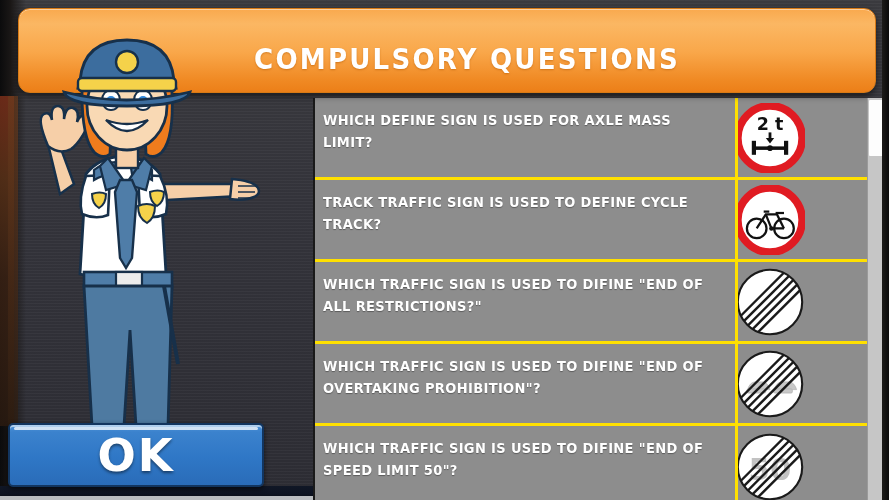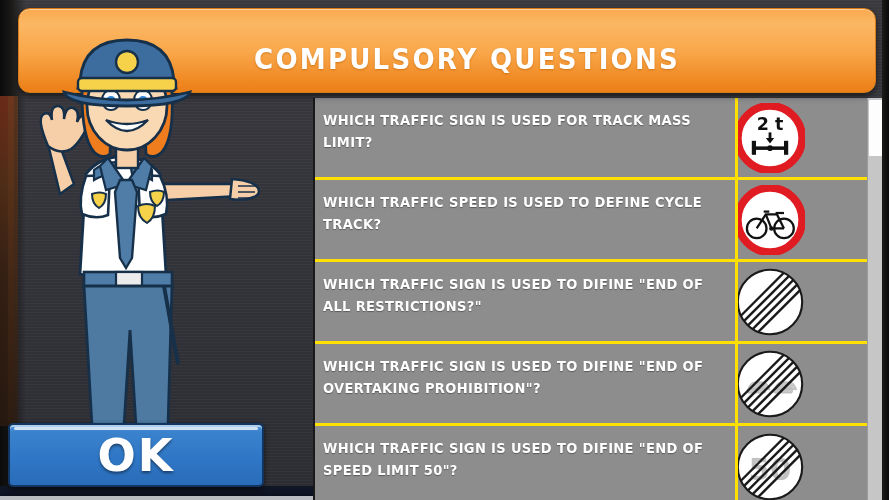--- a/index.html
+++ b/index.html
@@ -191,7 +191,7 @@
     <div class="col-divider"></div>
 
     <div class="qrow">
-      <div class="qtext">WHICH TRAFFIC SIGN IS USED FOR TRACK MASS LIMIT?</div>
+      <div class="qtext">WHICH DEFINE SIGN IS USED FOR AXLE MASS LIMIT?</div>
       <div class="qicon">
         <svg class="sign" viewBox="0 0 100 100">
           <circle cx="50" cy="50" r="46" fill="#ffffff" stroke="#e01b22" stroke-width="11"></circle>

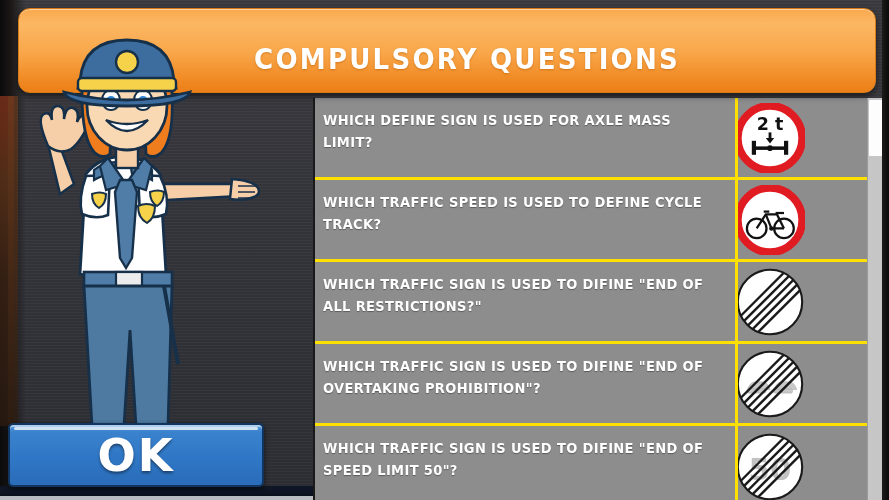--- a/index.html
+++ b/index.html
@@ -207,7 +207,7 @@
     </div>
 
     <div class="qrow">
-      <div class="qtext">WHICH TRAFFIC SPEED IS USED TO DEFINE CYCLE TRACK?</div>
+      <div class="qtext">TRACK TRAFFIC SIGN IS USED TO DEFINE CYCLE TRACK?</div>
       <div class="qicon">
         <svg class="sign" viewBox="0 0 100 100">
           <circle cx="50" cy="50" r="46" fill="#ffffff" stroke="#e01b22" stroke-width="11"></circle>

